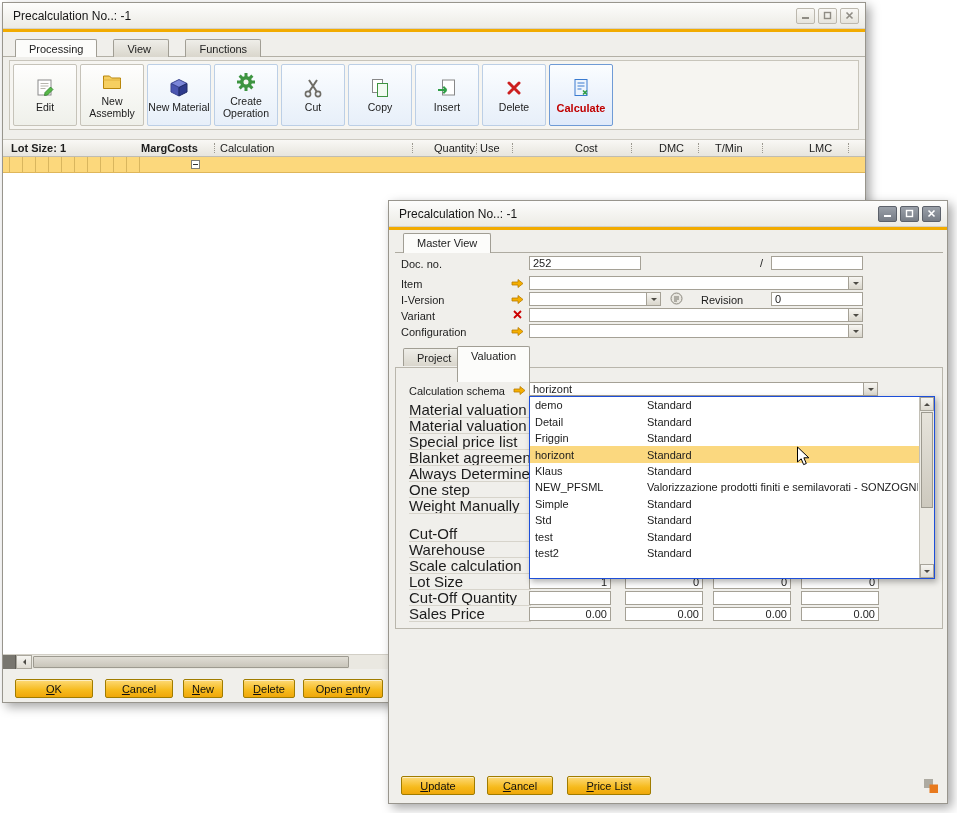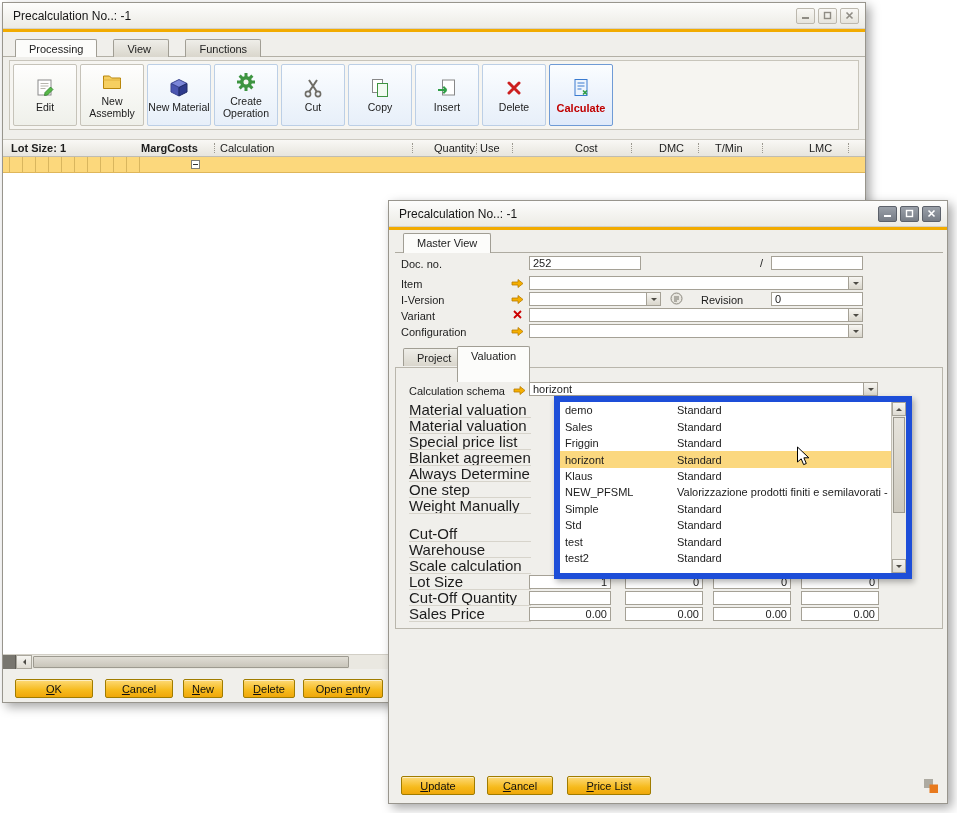--- a/index.html
+++ b/index.html
@@ -68,7 +68,7 @@
   .groupbox { position:absolute; left:6px; top:137px; width:548px; height:262px; border:1px solid #b9b6ac; }
   .vrow { position:absolute; left:20px; width:122px; height:16px; line-height:16px; border-bottom:1px solid #d7d4cb; white-space:nowrap; overflow:hidden; font-size:15px; }
 
-  .dd-panel { position:absolute; left:140px; top:166px; width:358px; height:183px; background:#fff; border:6px solid #1d4ed8; box-shadow:2px 3px 6px rgba(0,0,0,.3); z-index:30; overflow:hidden;margin-left:25px; }
+  .dd-panel { position:absolute; left:140px; top:166px; width:406px; height:183px; background:#fff; border:1px solid #1d4ed8; box-shadow:2px 3px 6px rgba(0,0,0,.3); z-index:30; overflow:hidden; }
   .dd-row { height:16.45px; display:flex; align-items:center; padding:0 16px 0 5px; white-space:nowrap; overflow:hidden; font-size:11px; }
   .dd-row.selected { background:#fbd87f; }
   .dd-name { width:112px; flex:none; overflow:hidden; }

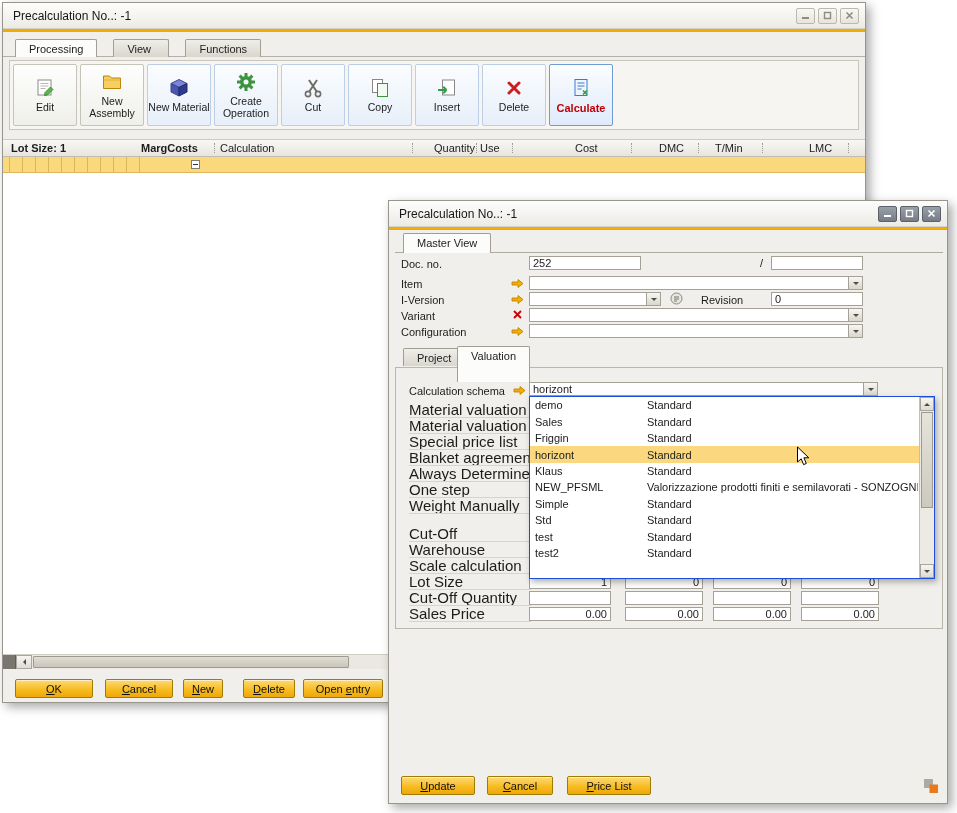--- a/index.html
+++ b/index.html
@@ -391,7 +391,7 @@
             <span class="dd-desc">Standard</span>
           </div>
         <div class="dd-row">
-            <span class="dd-name">Sales</span>
+            <span class="dd-name">Detail</span>
             <span class="dd-desc">Standard</span>
           </div>
         <div class="dd-row">

